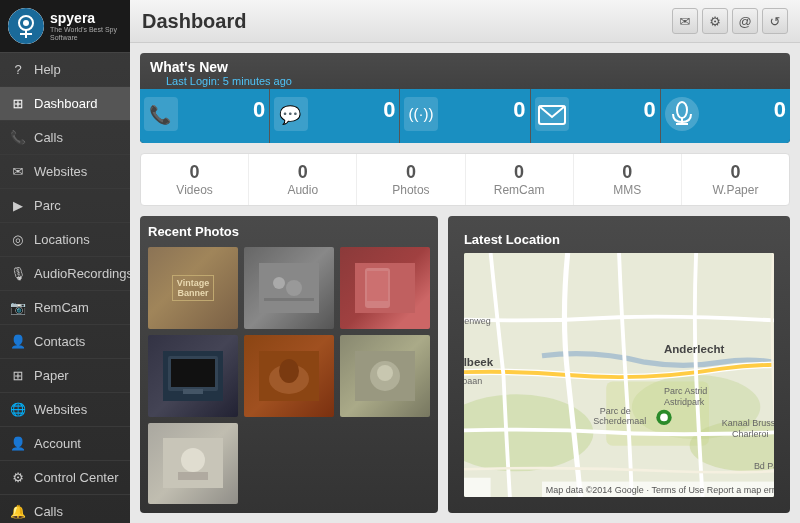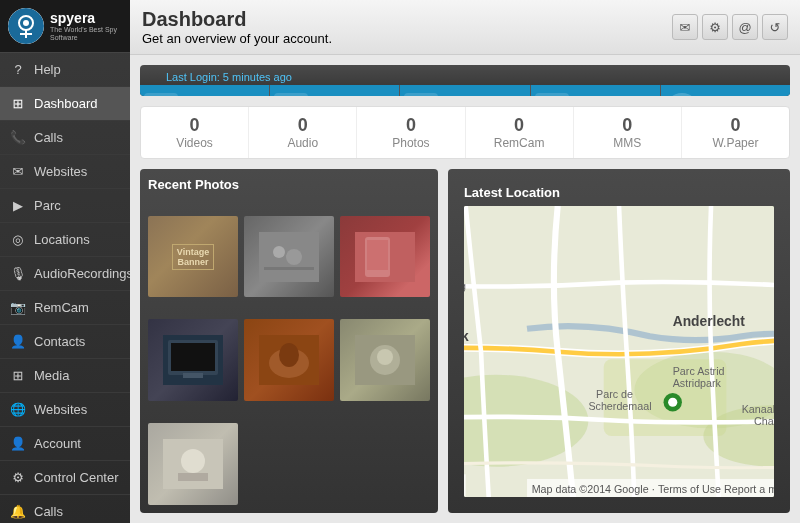--- a/index.html
+++ b/index.html
@@ -264,7 +264,6 @@
   <div id="header">
     <div>
       <div id="header-title">Dashboard</div>
-      <div>Get an overview of your account.</div>
     </div>
     <div id="header-icons">
       <div class="header-btn">✉</div>

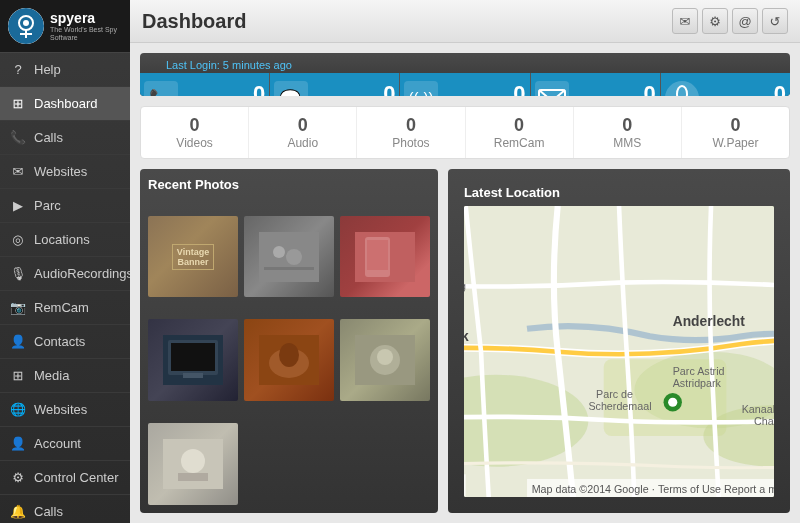--- a/index.html
+++ b/index.html
@@ -277,6 +277,7 @@
 
     <div id="whats-new">
       <div id="whats-new-header">
+        <div id="whats-new-title">What's New</div>
         <div id="last-login">Last Login: 5 minutes ago</div>
       </div>
       <div class="stats-row">

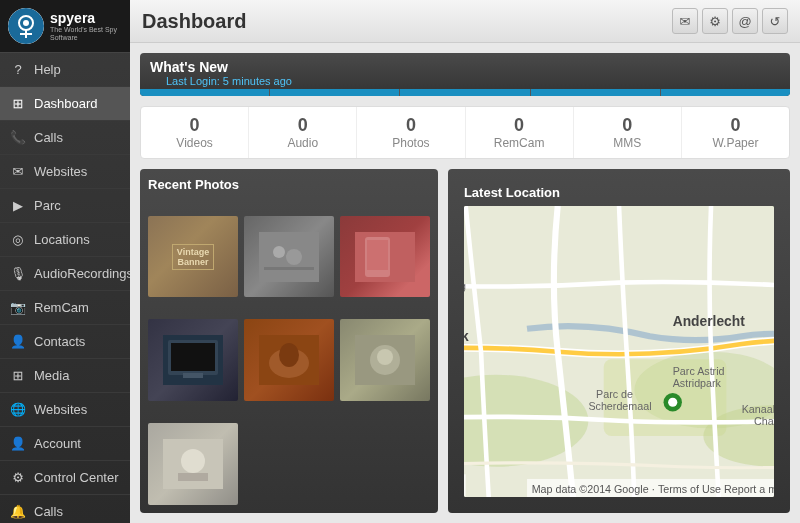--- a/index.html
+++ b/index.html
@@ -151,7 +151,7 @@
       border-radius: 2px;
       overflow: hidden;
       display: flex; align-items: center; justify-content: center;
-      font-size: 10px; color: #ccc; margin-top: 16px;
+      font-size: 10px; color: #ccc;
     }
     
     .photo-1 { background: linear-gradient(135deg, #8B7355 0%, #a0855a 40%, #7a6045 100%); }

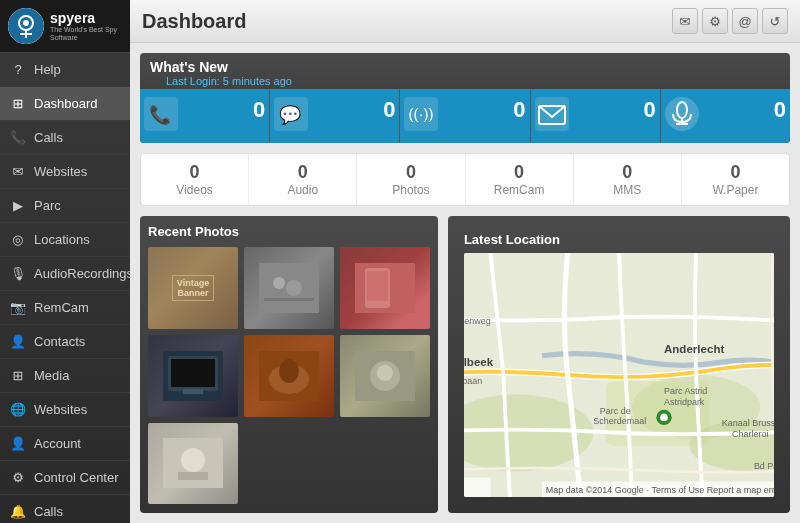--- a/index.html
+++ b/index.html
@@ -238,7 +238,7 @@
   </div>
   <div class="sidebar-item">
     <span class="sidebar-icon">⊞</span>
-    <span>Media</span>
+    <span>Paper</span>
   </div>
   <div class="sidebar-item">
     <span class="sidebar-icon">🌐</span>

